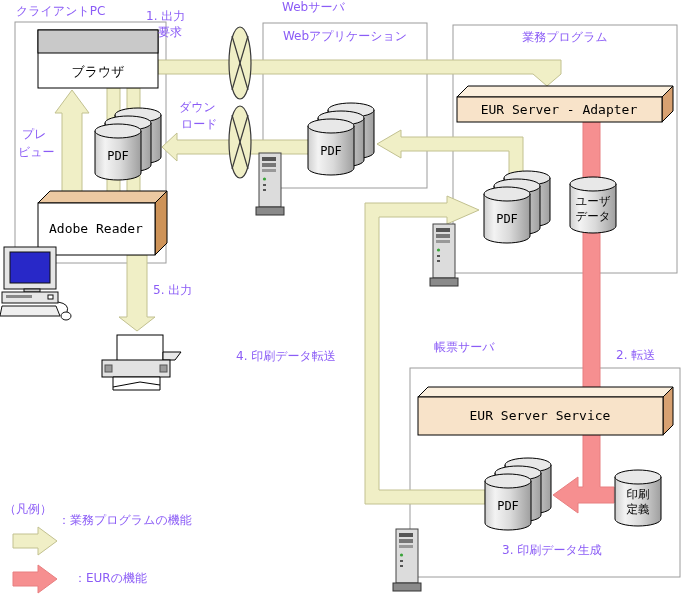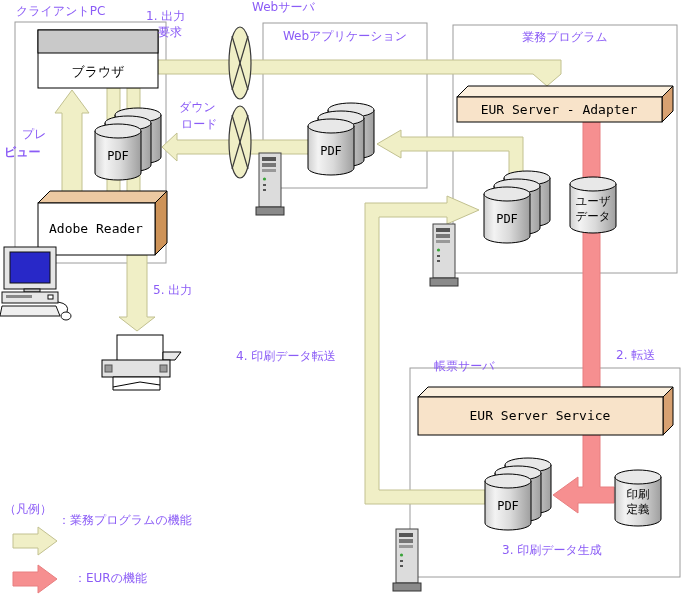--- a/index.html
+++ b/index.html
@@ -169,7 +169,7 @@
 </svg>
 
 <div class="lbl" style="left:16px;top:4px;">クライアントPC</div>
-<div class="lbl" style="left:252px;top:0px;">Webサーバ</div>
+<div class="lbl" style="left:282px;top:0px;">Webサーバ</div>
 <div class="lbl" style="left:410px;top:359px;padding-left:24px;">帳票サーバ</div>
 
 <div class="lbl ctr" style="left:263px;top:29px;width:164px;">Webアプリケーション</div>

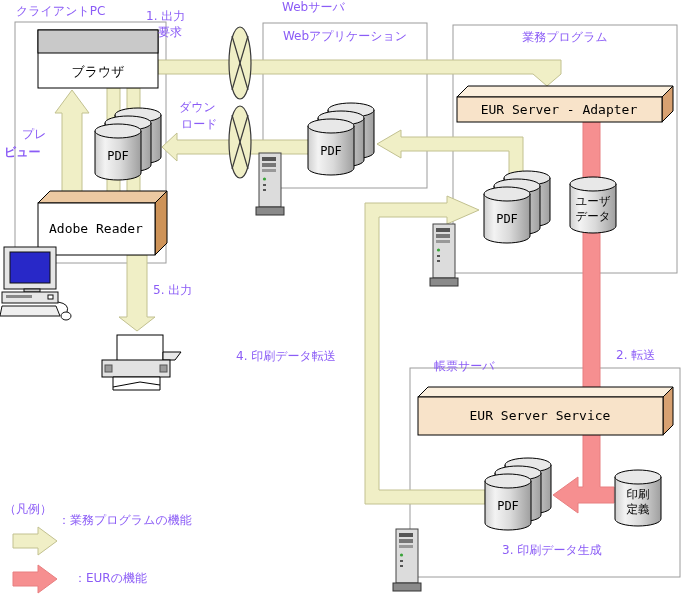--- a/index.html
+++ b/index.html
@@ -180,7 +180,7 @@
 <div class="lbl" style="left:179px;top:100px;">ダウン</div>
 <div class="lbl" style="left:181px;top:117px;">ロード</div>
 <div class="lbl" style="left:22px;top:127px;font-family:Liberation Serif, serif;">プレ</div>
-<div class="lbl" style="left:4px;top:145px;font-weight:bold;">ビュー</div>
+<div class="lbl" style="left:18px;top:145px;">ビュー</div>
 <div class="lbl" style="left:616px;top:316px;margin-top:32px;">2. 転送</div>
 <div class="lbl" style="left:502px;top:543px;">3. 印刷データ生成</div>
 <div class="lbl" style="left:236px;top:349px;">4. 印刷データ転送</div>

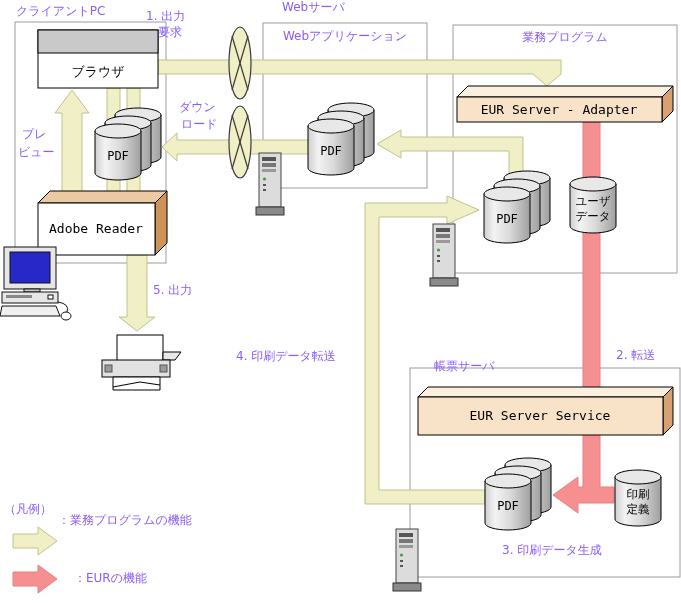--- a/index.html
+++ b/index.html
@@ -170,7 +170,7 @@
 
 <div class="lbl" style="left:16px;top:4px;">クライアントPC</div>
 <div class="lbl" style="left:282px;top:0px;">Webサーバ</div>
-<div class="lbl" style="left:410px;top:359px;padding-left:24px;">帳票サーバ</div>
+<div class="lbl" style="left:410px;top:340px;padding-left:24px;">帳票サーバ</div>
 
 <div class="lbl ctr" style="left:263px;top:29px;width:164px;">Webアプリケーション</div>
 <div class="lbl ctr" style="left:453px;top:30px;width:224px;">業務プログラム</div>

